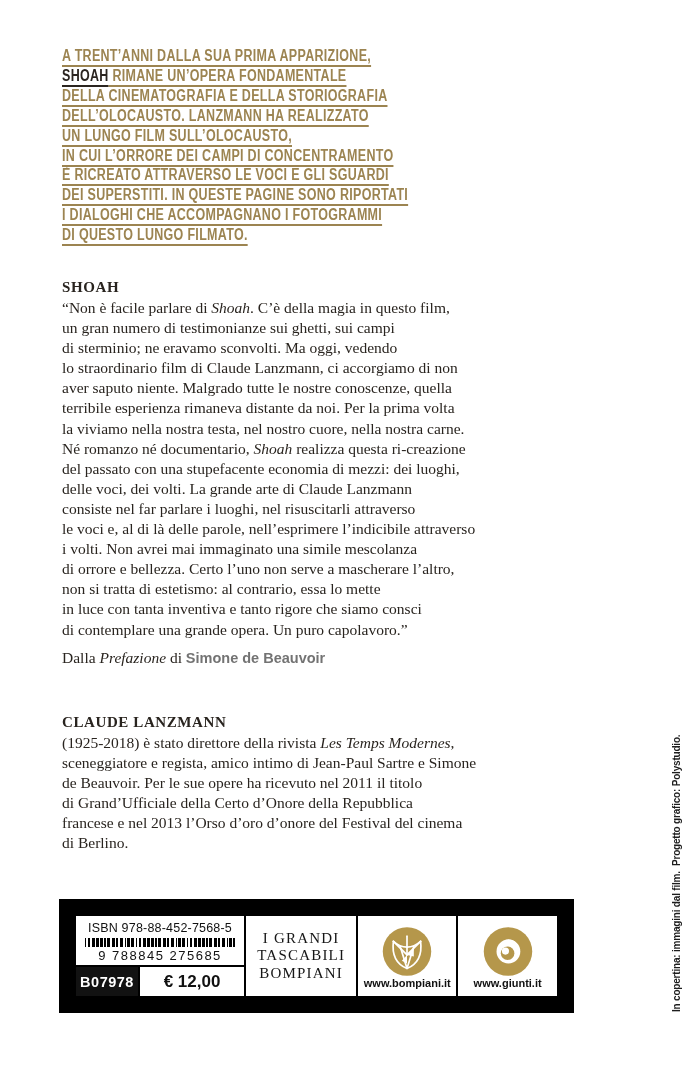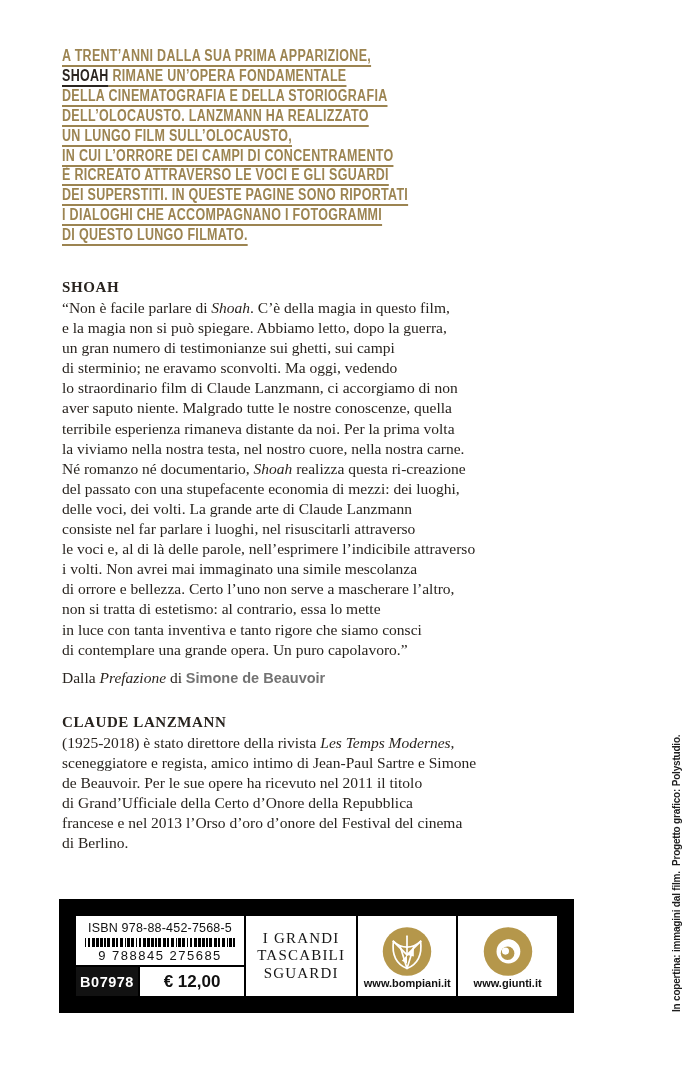--- a/index.html
+++ b/index.html
@@ -83,7 +83,6 @@
     <h2 class="blockhead">SHOAH</h2>
     <div>
         <div class="body-line"><span>“Non è facile parlare di </span><span class="it">Shoah</span><span>. C’è della magia in questo film,</span></div>
-        <div class="body-line"><span>e la magia non si può spiegare. Abbiamo letto, dopo la guerra,</span></div>
         <div class="body-line"><span>un gran numero di testimonianze sui ghetti, sui campi</span></div>
         <div class="body-line"><span>di sterminio; ne eravamo sconvolti. Ma oggi, vedendo</span></div>
         <div class="body-line"><span>lo straordinario film di Claude Lanzmann, ci accorgiamo di non</span></div>

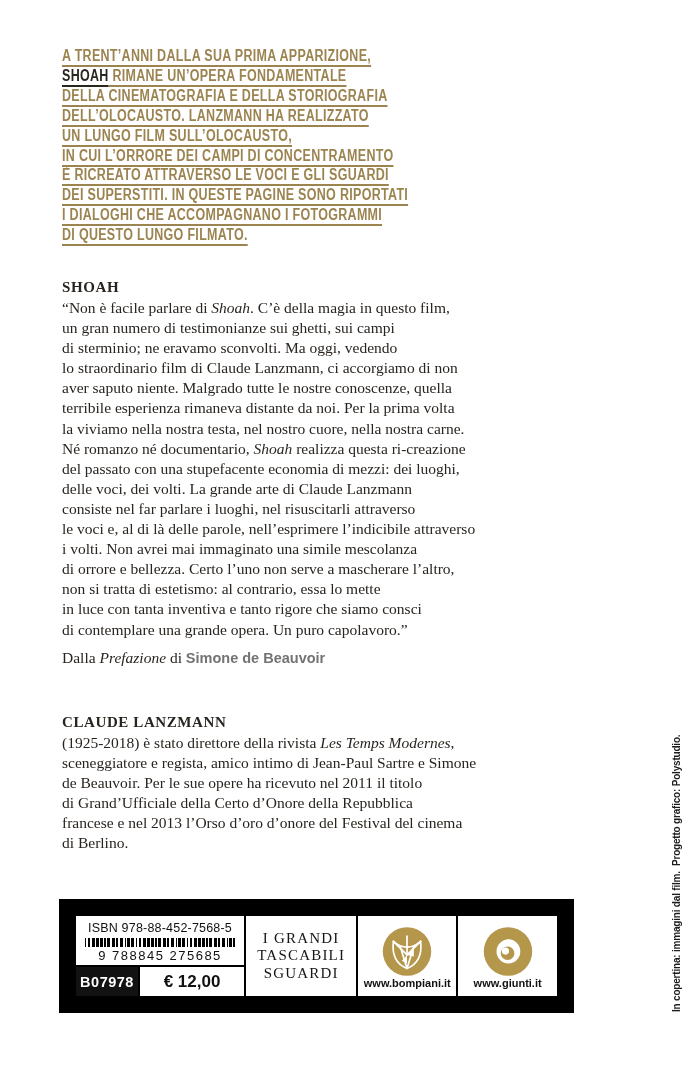--- a/index.html
+++ b/index.html
@@ -209,7 +209,7 @@
       <div class="series">
           <div class="series-line"><span>I GRANDI</span></div>
           <div class="series-line"><span>TASCABILI</span></div>
-          <div class="series-line"><span>SGUARDI</span></div>
+          <div class="series-line"><span>BOMPIANI</span></div>
         </div>
     </div>
 

